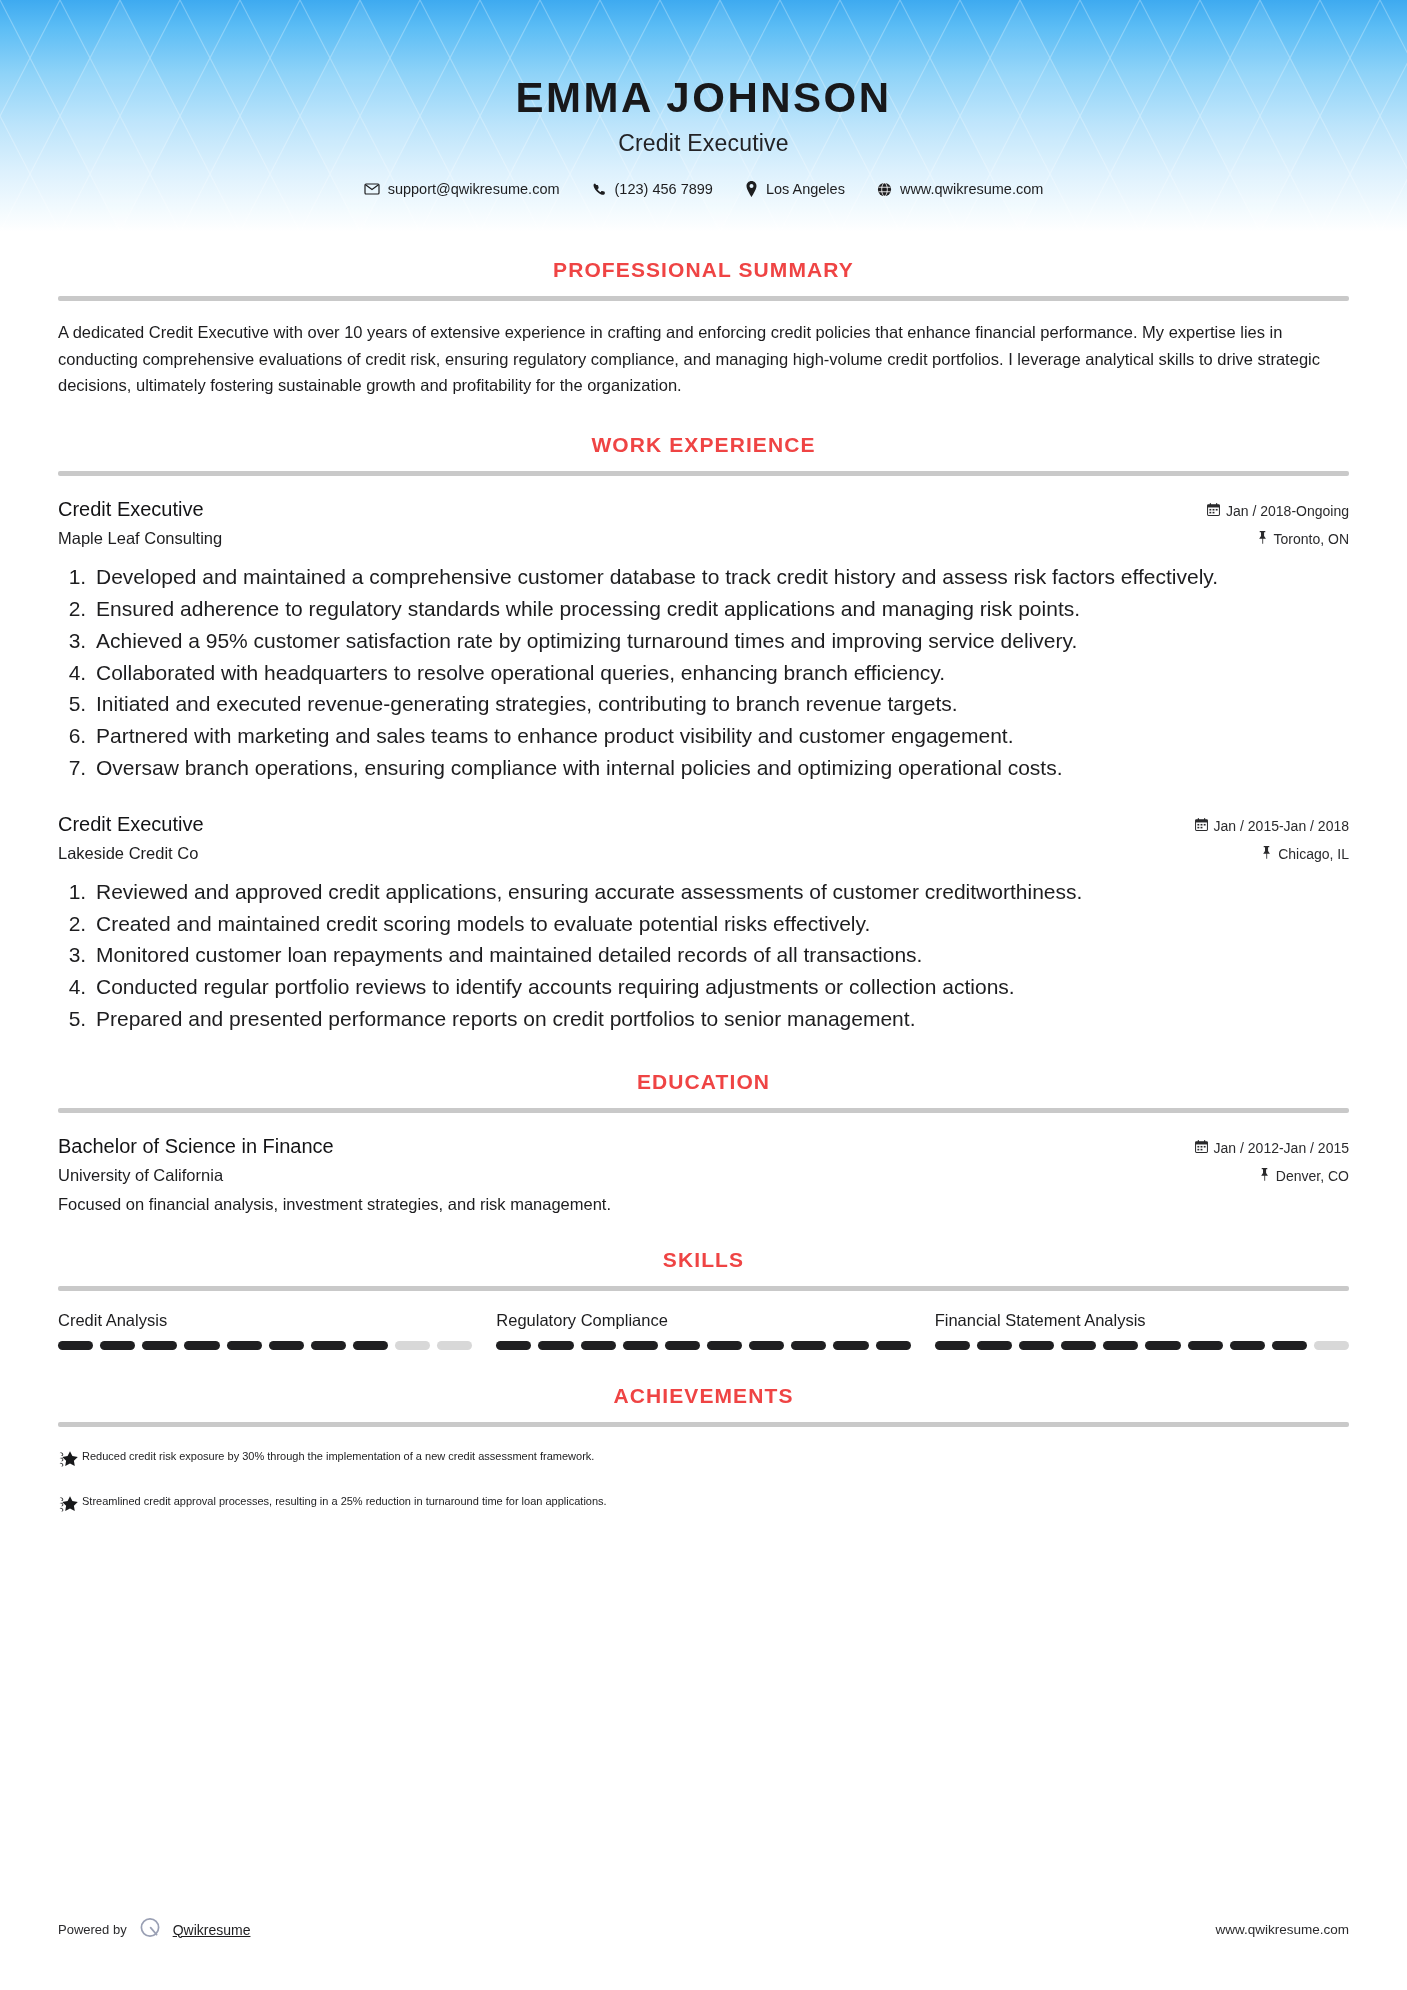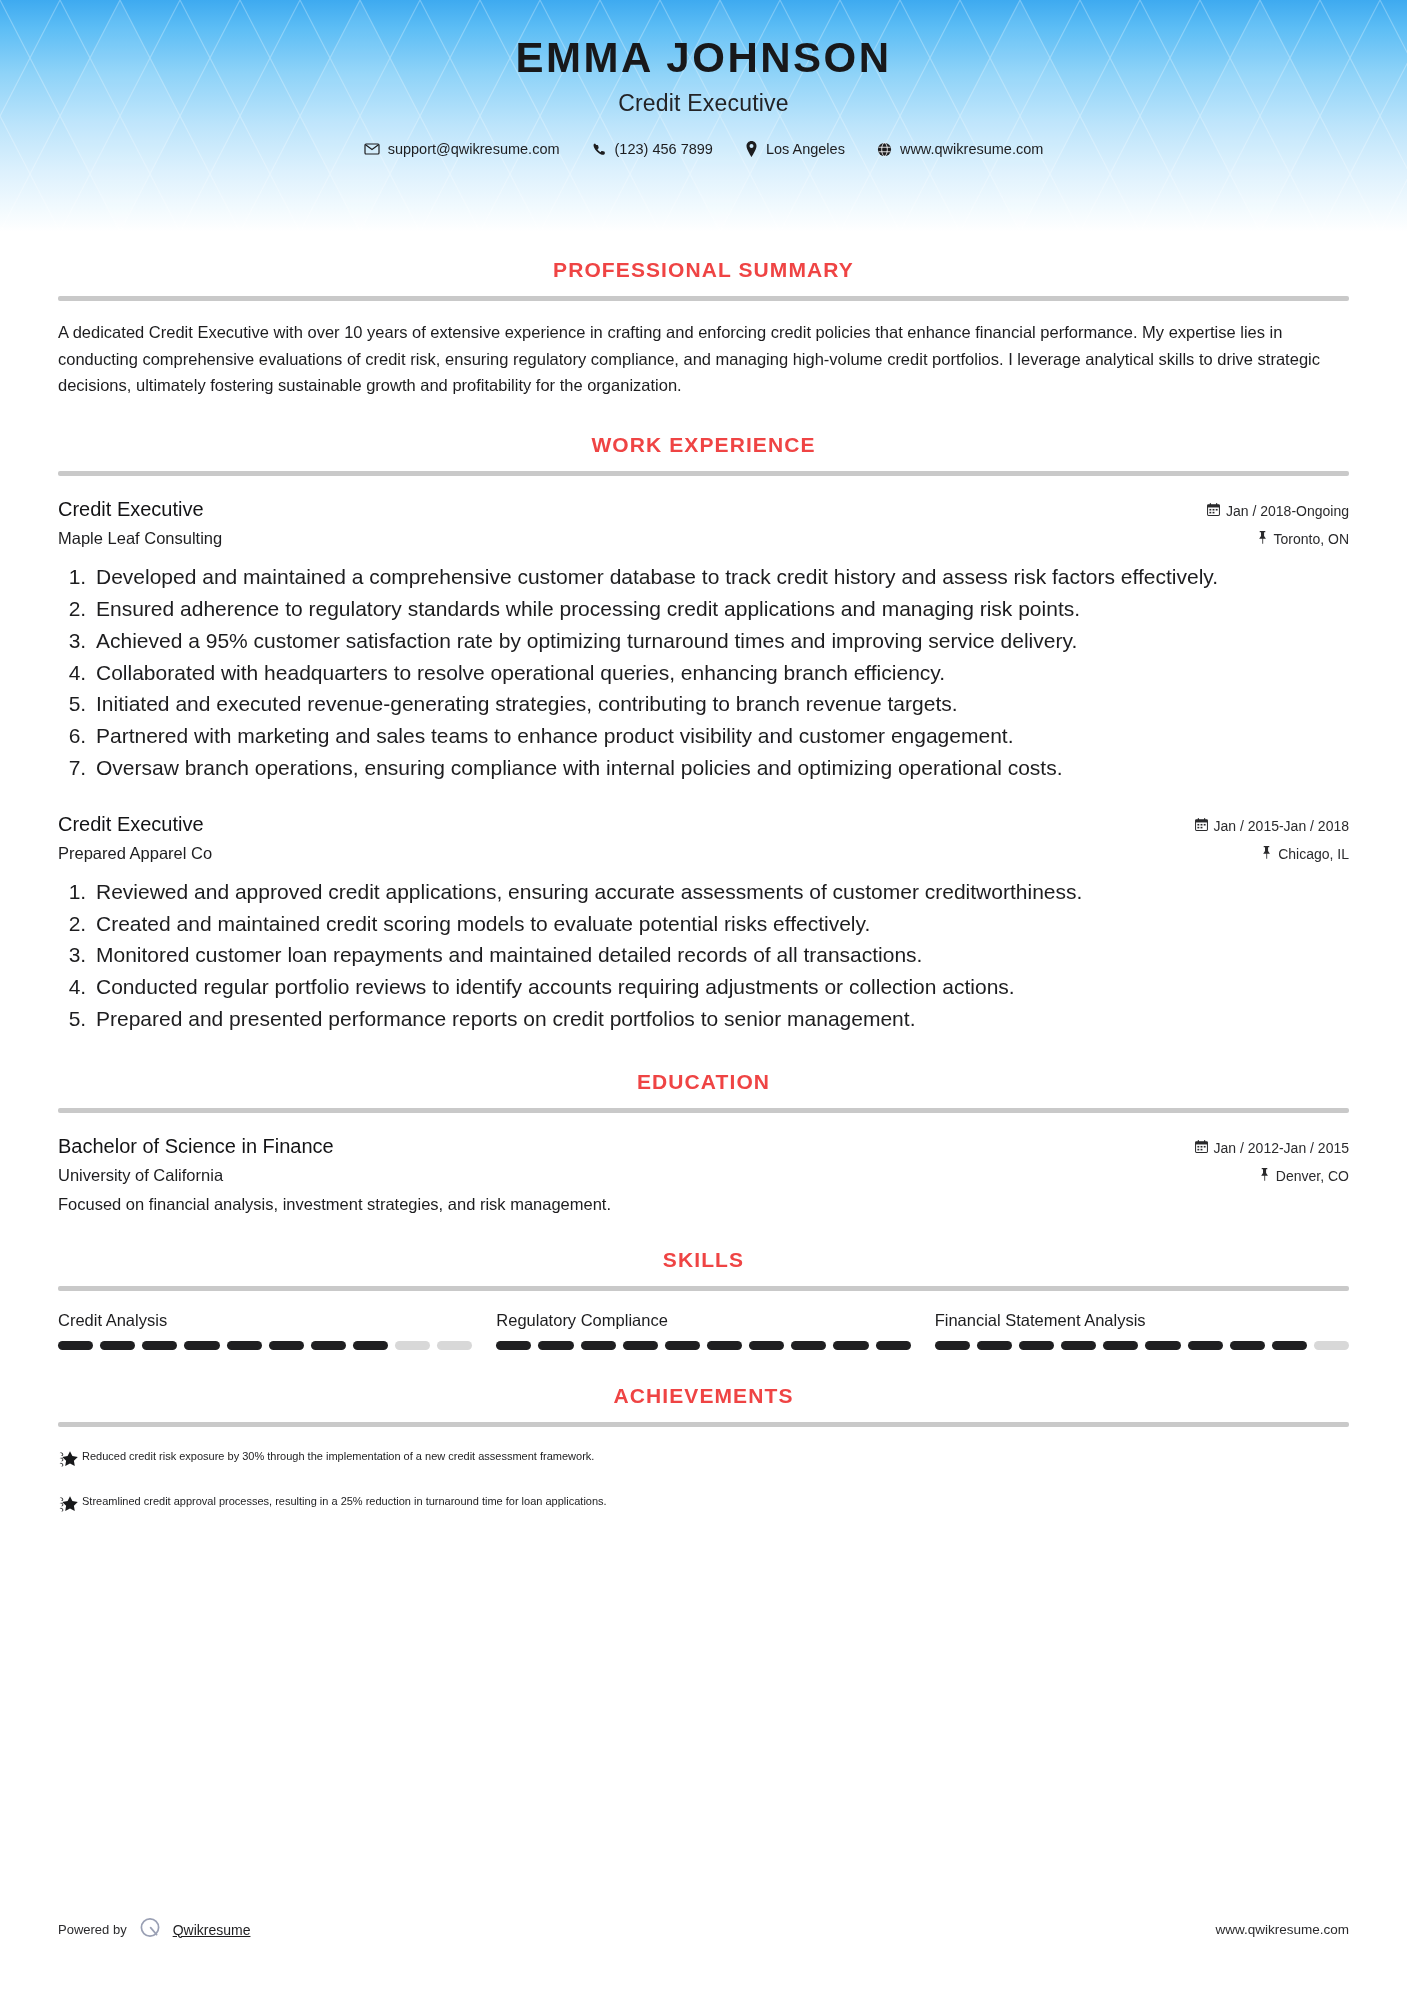--- a/index.html
+++ b/index.html
@@ -44,7 +44,7 @@
     position: relative;
     z-index: 3;
     text-align: center;
-    padding-top: 36px;
+    padding-top: 76px;
   }
   .name {
     font-size: 42px;

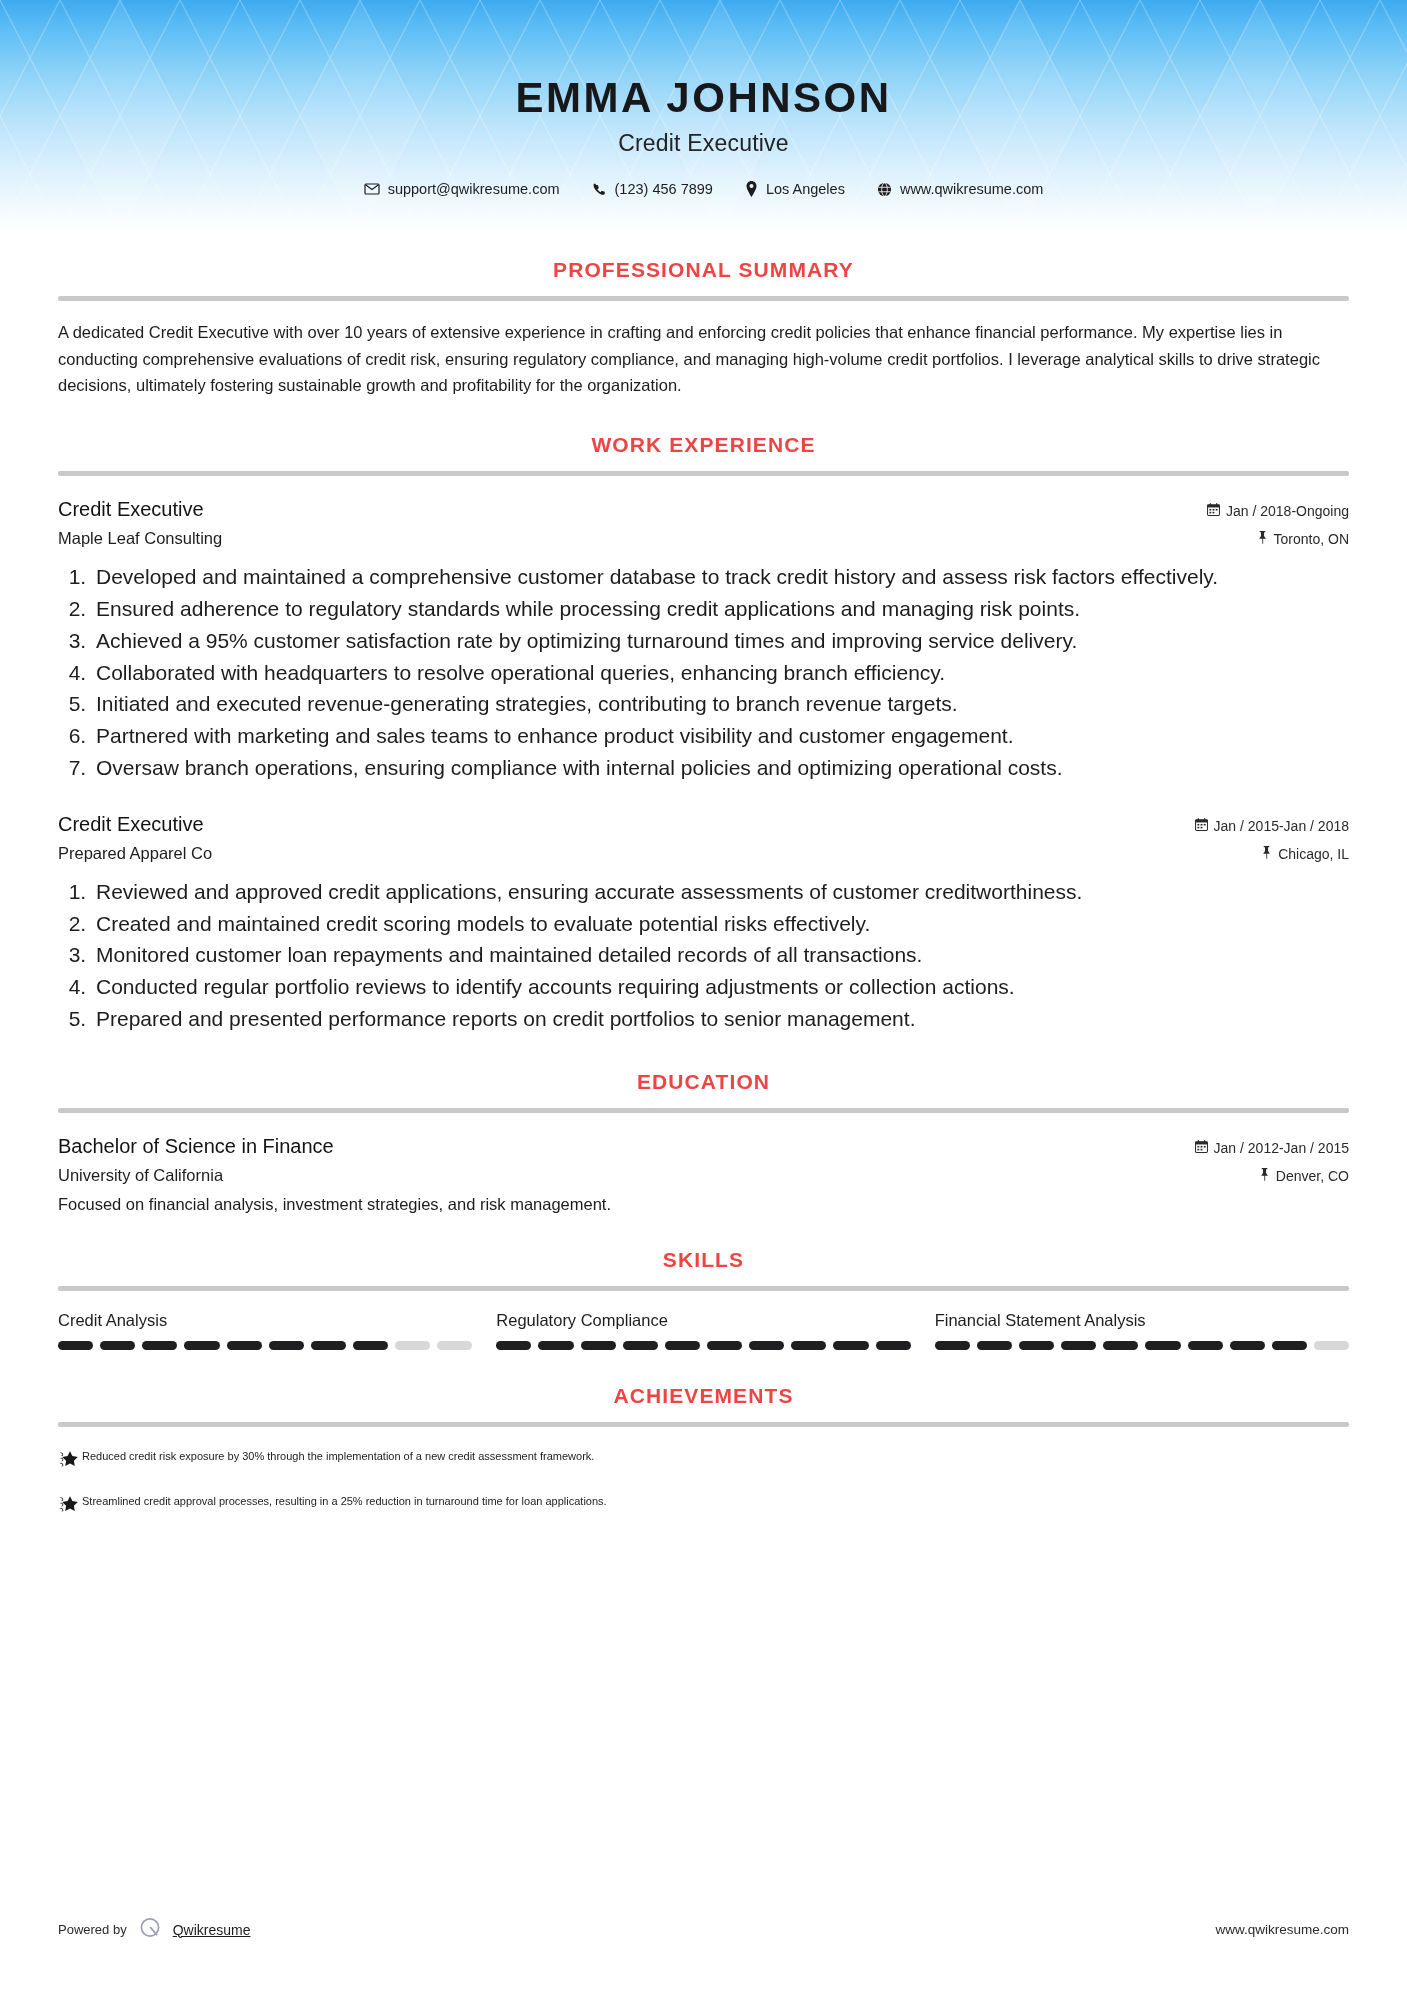--- a/index.html
+++ b/index.html
@@ -406,7 +406,7 @@
           </div>
         </div>
         <div class="entry-line entry-line-2">
-          <div class="entry-org">Prepared Apparel Co</div>
+          <div class="entry-org">Lakeside Credit Co</div>
           <div class="entry-meta">
             <span>
               <svg width="11" height="13" viewBox="0 0 10 14" fill="#2a2a2c">

